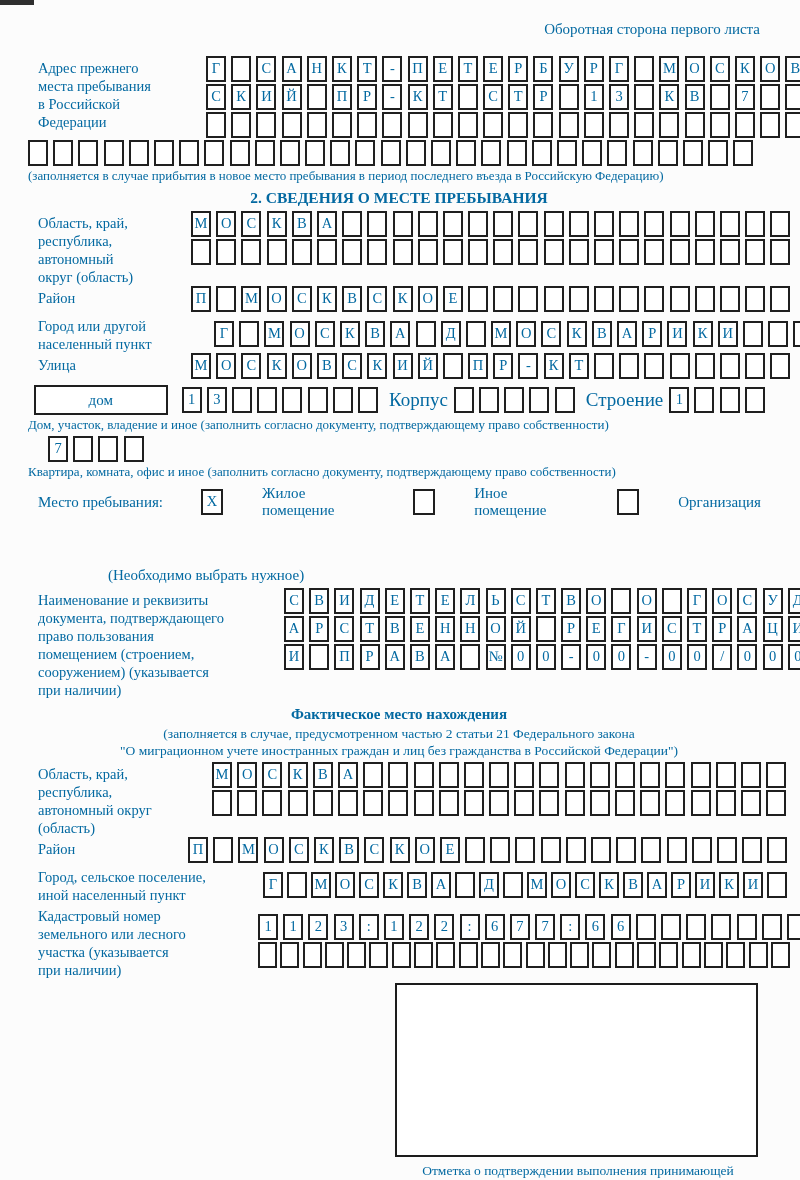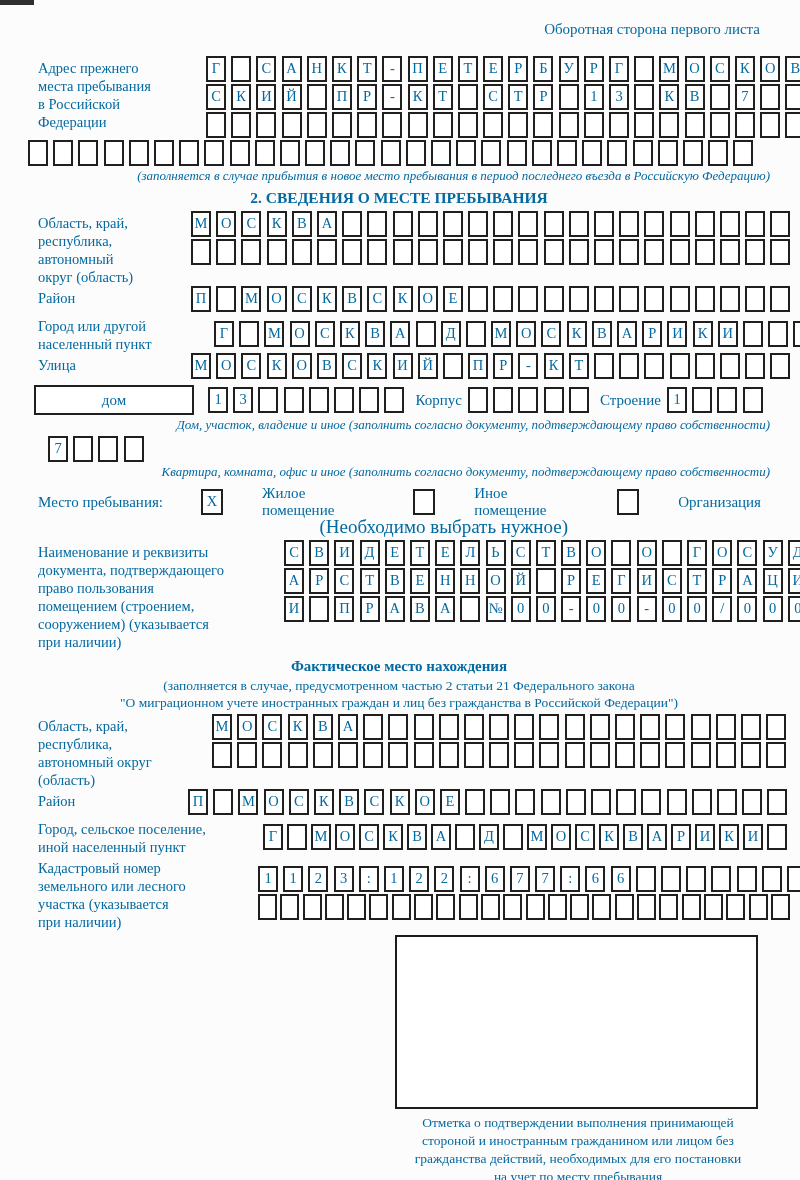--- a/index.html
+++ b/index.html
@@ -26,7 +26,7 @@
   .mt18{margin-top:18px;} .mt5{margin-top:5px;} .mt4{margin-top:4px;}
   .mt3{margin-top:3px;} .mt2{margin-top:2px;}
 
-  .note{text-align:right;font-size:13px;line-height:16px;white-space:pre-line;font-style:italic;}
+  .note{text-align:left;font-size:13px;line-height:16px;white-space:pre-line;}
   .h-section{text-align:center;font-weight:bold;font-size:15.5px;line-height:19px;margin:4px 0 4px;}
 
   .inline-row{display:flex;align-items:center;margin-left:6px;}

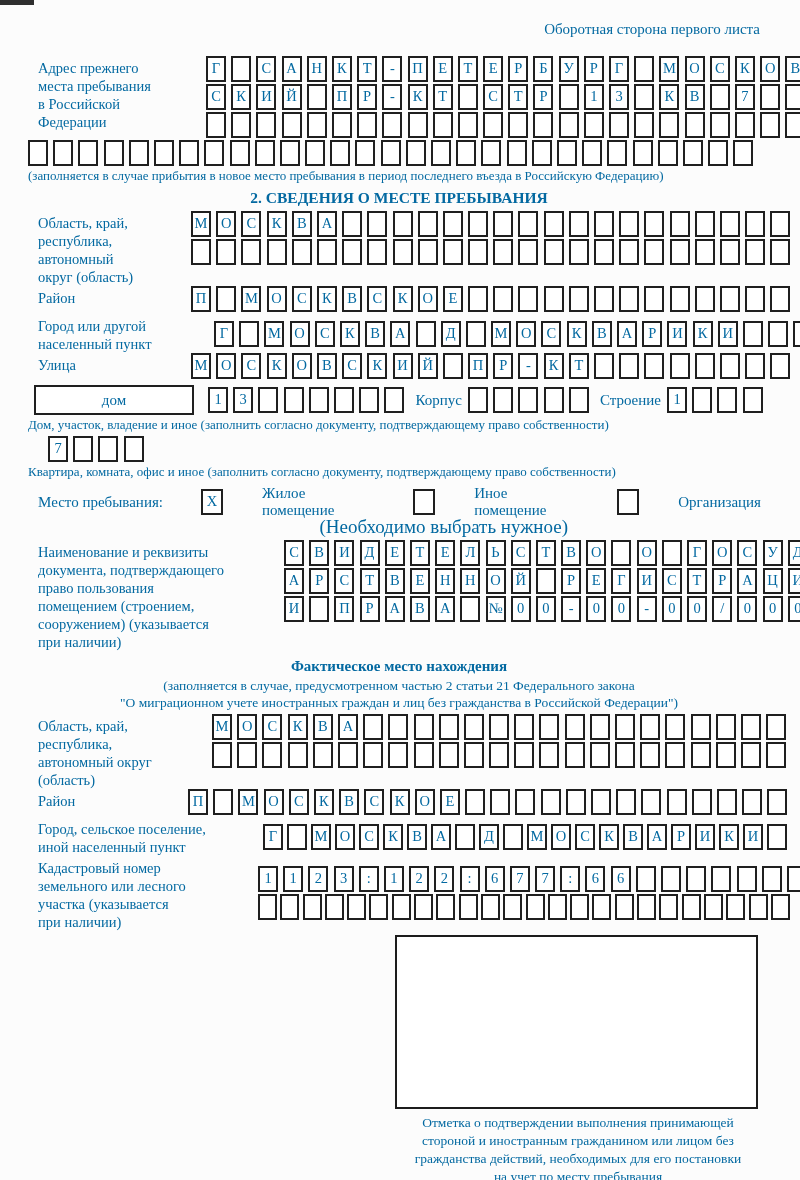--- a/index.html
+++ b/index.html
@@ -33,7 +33,7 @@
   .wide-box{box-sizing:border-box;border:2px solid #1f1f1f;height:30px;display:flex;align-items:center;
             justify-content:center;font-size:15px;background:#fff;}
   .dom-rect{width:160px;} .kv-rect{width:200px;}
-  .gap14{margin-left:14px;} .gap6{margin-left:6px;margin-right:6px;font-size:15px;}
+  .gap14{margin-left:14px;} .gap6{margin-left:6px;margin-right:6px;font-size:19px;}
 
   .mesto{margin-left:0;}
   .mesto-label{box-sizing:border-box;flex:0 0 143px;padding-left:10px;font-size:15px;}

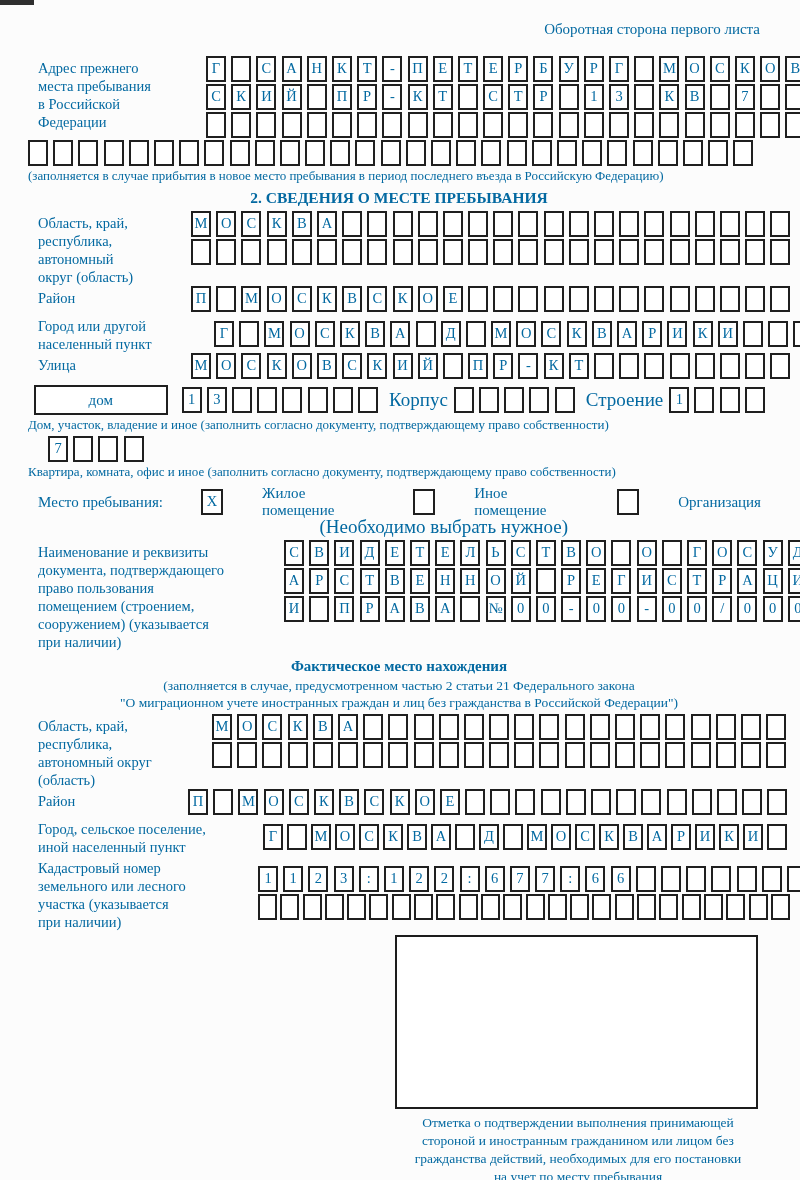--- a/index.html
+++ b/index.html
@@ -40,7 +40,7 @@
   .cb{flex:0 0 22px;width:22px;margin:0;}
   .opt{margin-left:9px;margin-right:26px;font-size:15px;}
   .opt.last{margin-right:9px;}
-  .note-mid{margin-left:80px;width:460px;text-align:right;font-size:19px;line-height:16px;}
+  .note-mid{margin-left:80px;width:460px;text-align:left;font-size:15px;line-height:16px;margin-top:48px;}
 
   .fact-title{text-align:center;font-weight:bold;font-size:15px;line-height:19px;margin-top:6px;}
   .fact-note{text-align:center;font-size:13.5px;line-height:17px;white-space:pre-line;margin-top:1px;}

